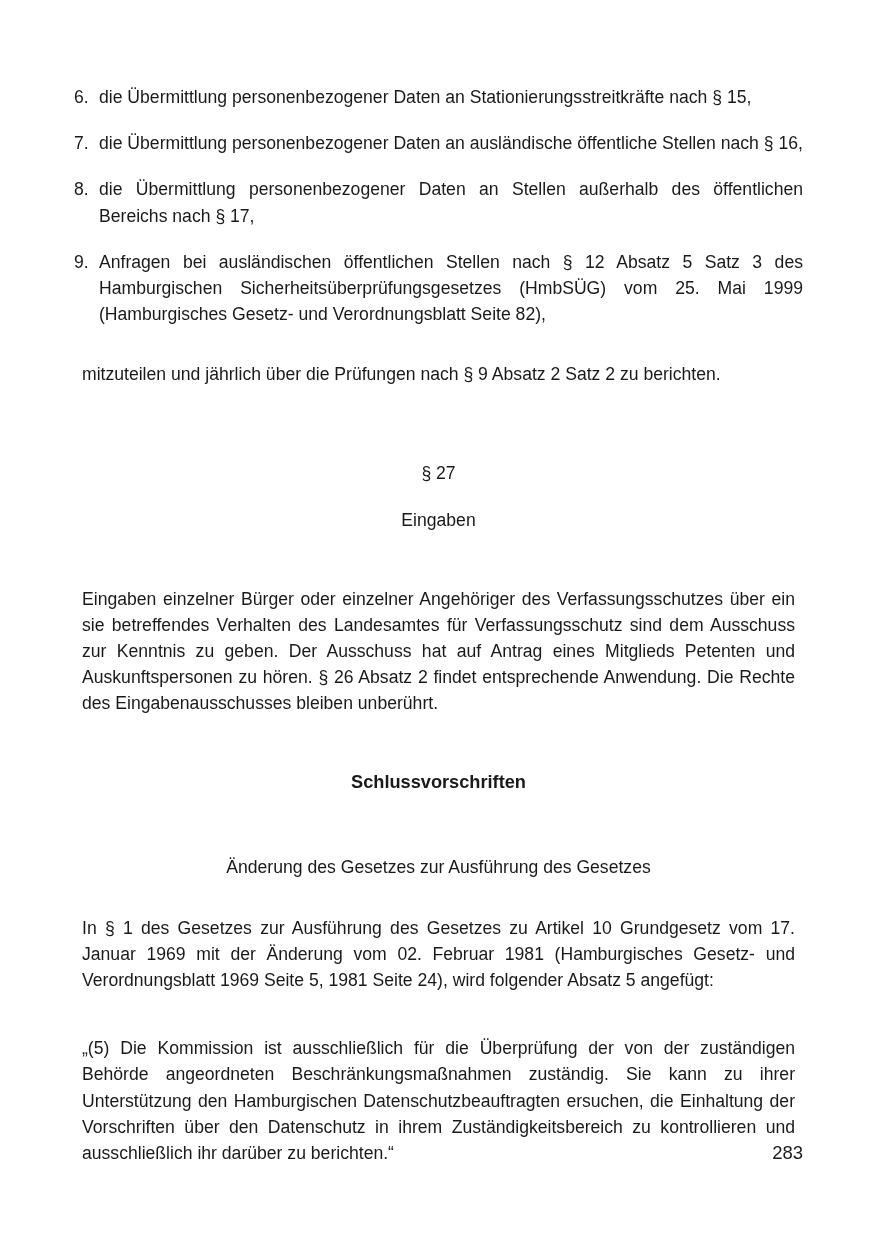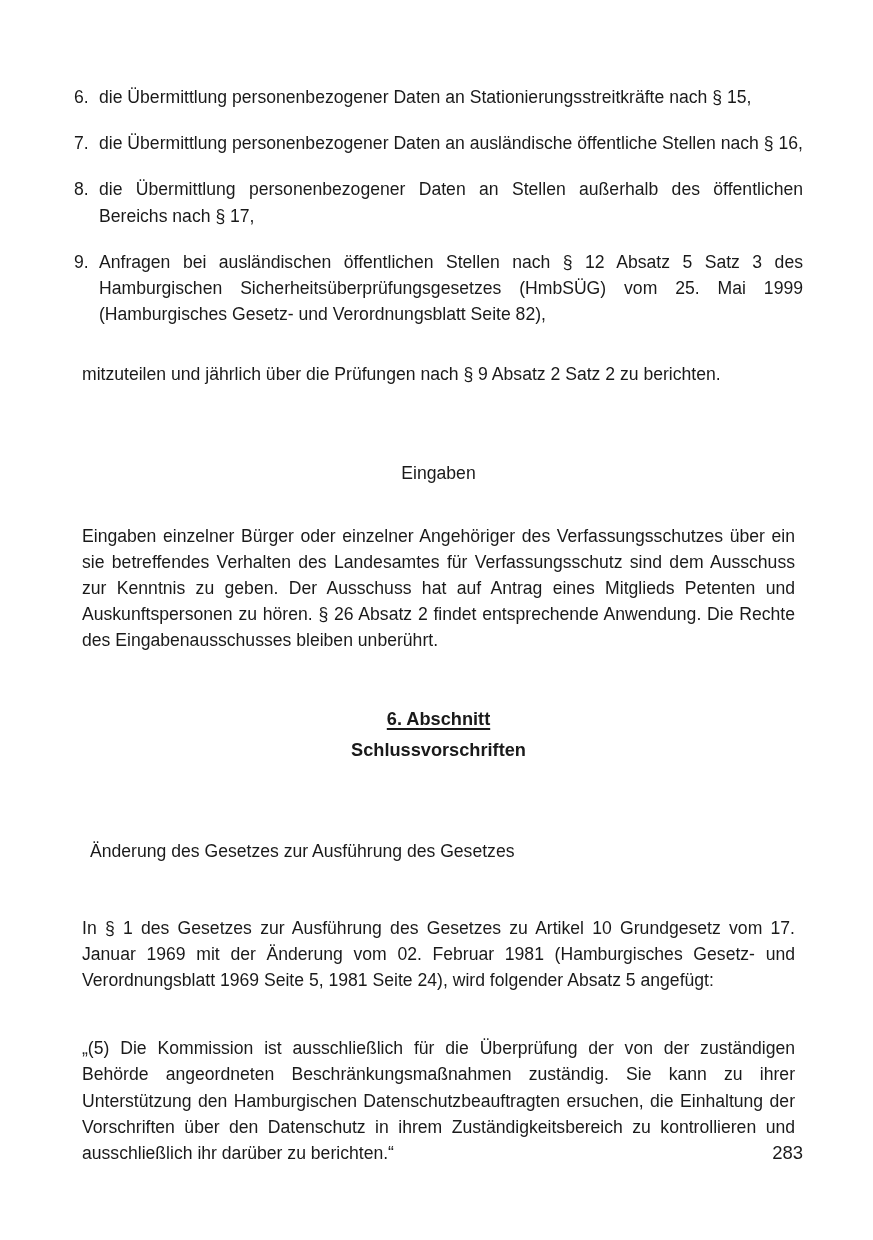--- a/index.html
+++ b/index.html
@@ -145,6 +145,7 @@
 
     <div class="gap-xxl"></div>
 
+    <p class="sec-symbol">§ 27</p>
     <p class="sec-title">Eingaben</p>
 
     <div class="gap-md"></div>

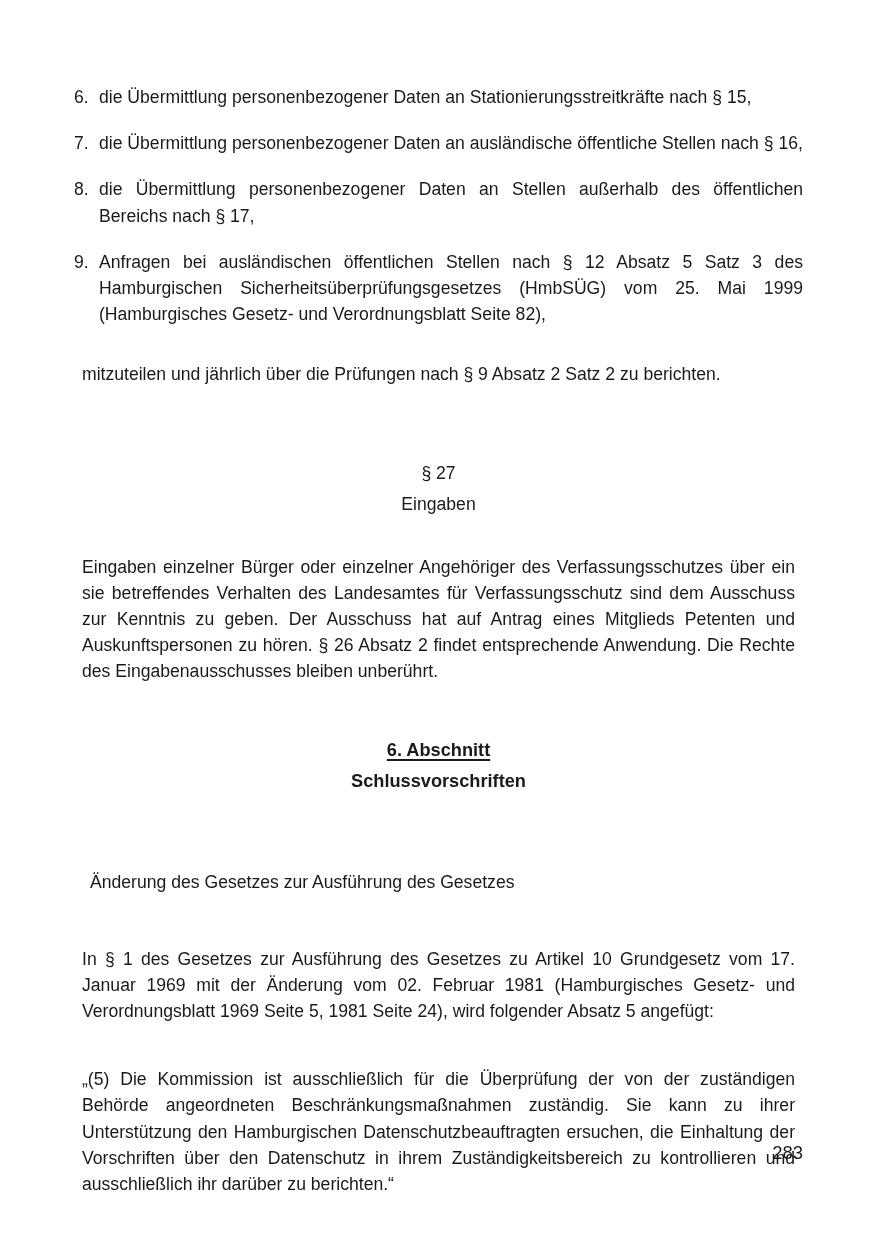--- a/index.html
+++ b/index.html
@@ -78,7 +78,7 @@
     text-align: center;
     font-size: 17.6px;
     line-height: 31px;
-    margin: 0;
+    margin: 16px;
   }
   .abschnitt {
     text-align: center;

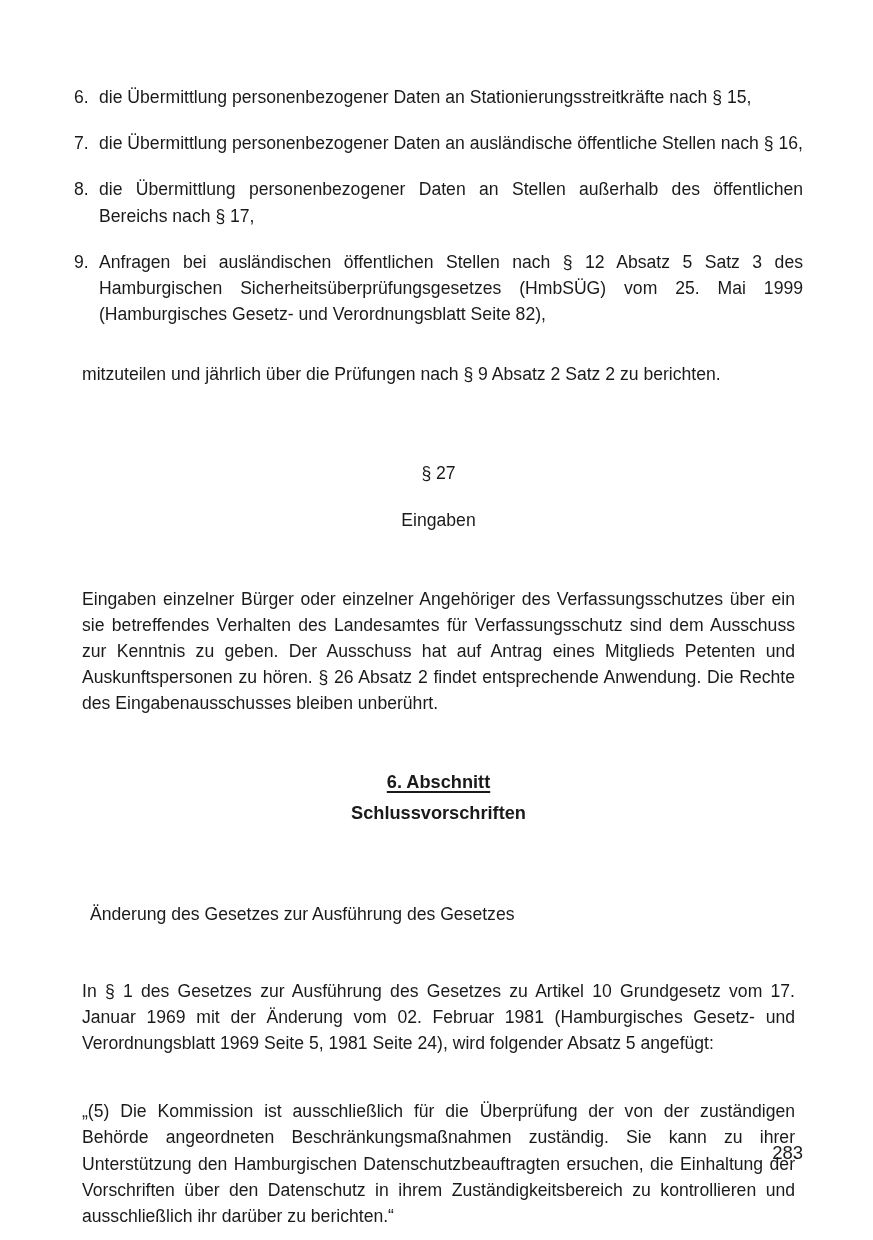--- a/index.html
+++ b/index.html
@@ -154,7 +154,6 @@
 
     <div class="gap-lg"></div>
 
-    <p class="abschnitt"><span class="u">6. Abschnitt</span></p>
     <p class="abschnitt-sub">Schlussvorschriften</p>
 
     <div class="gap-xl"></div>

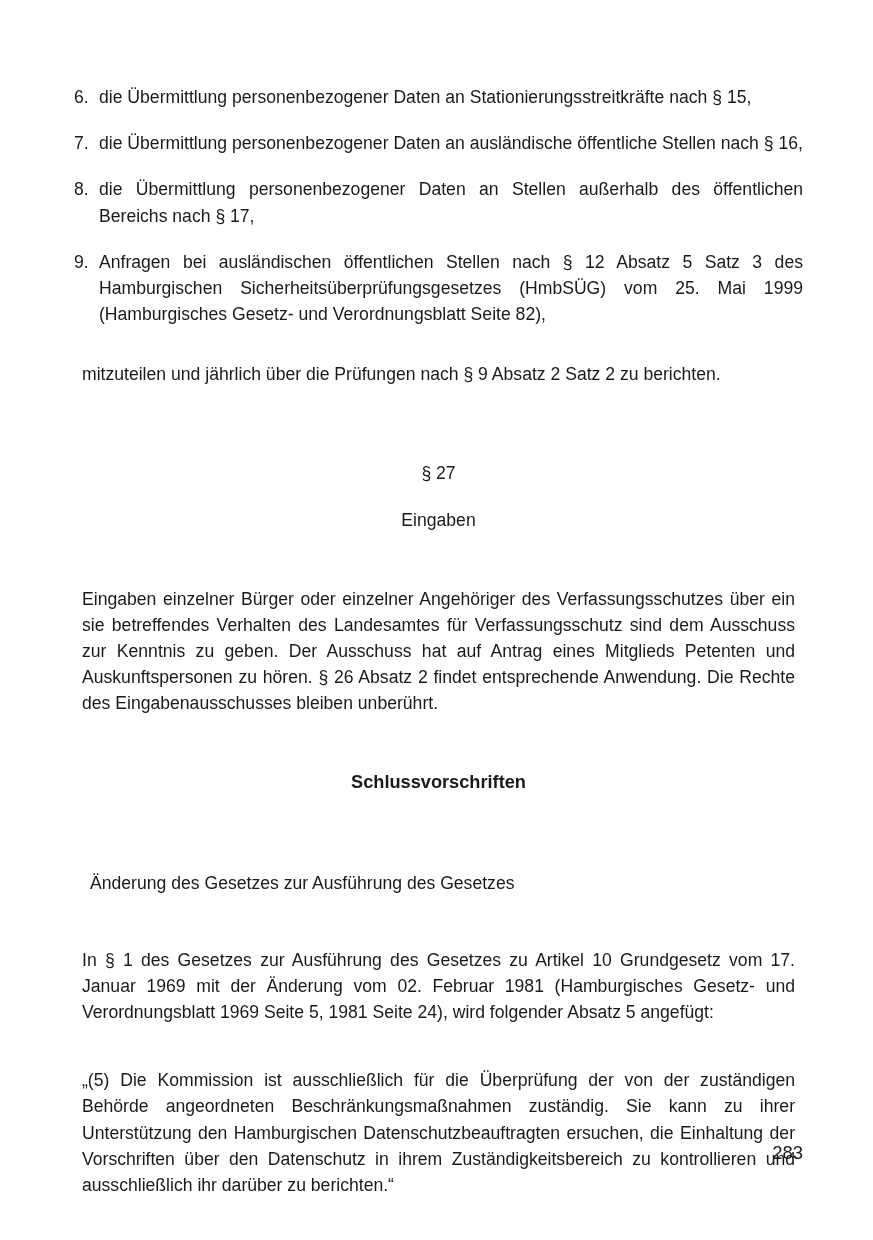--- a/index.html
+++ b/index.html
@@ -100,9 +100,10 @@
     margin: 0;
   }
   .heading-line {
+    text-align: center;
     font-size: 17.6px;
     line-height: 27px;
-    margin: 16px;
+    margin: 0;
   }
   
   .page-number {

